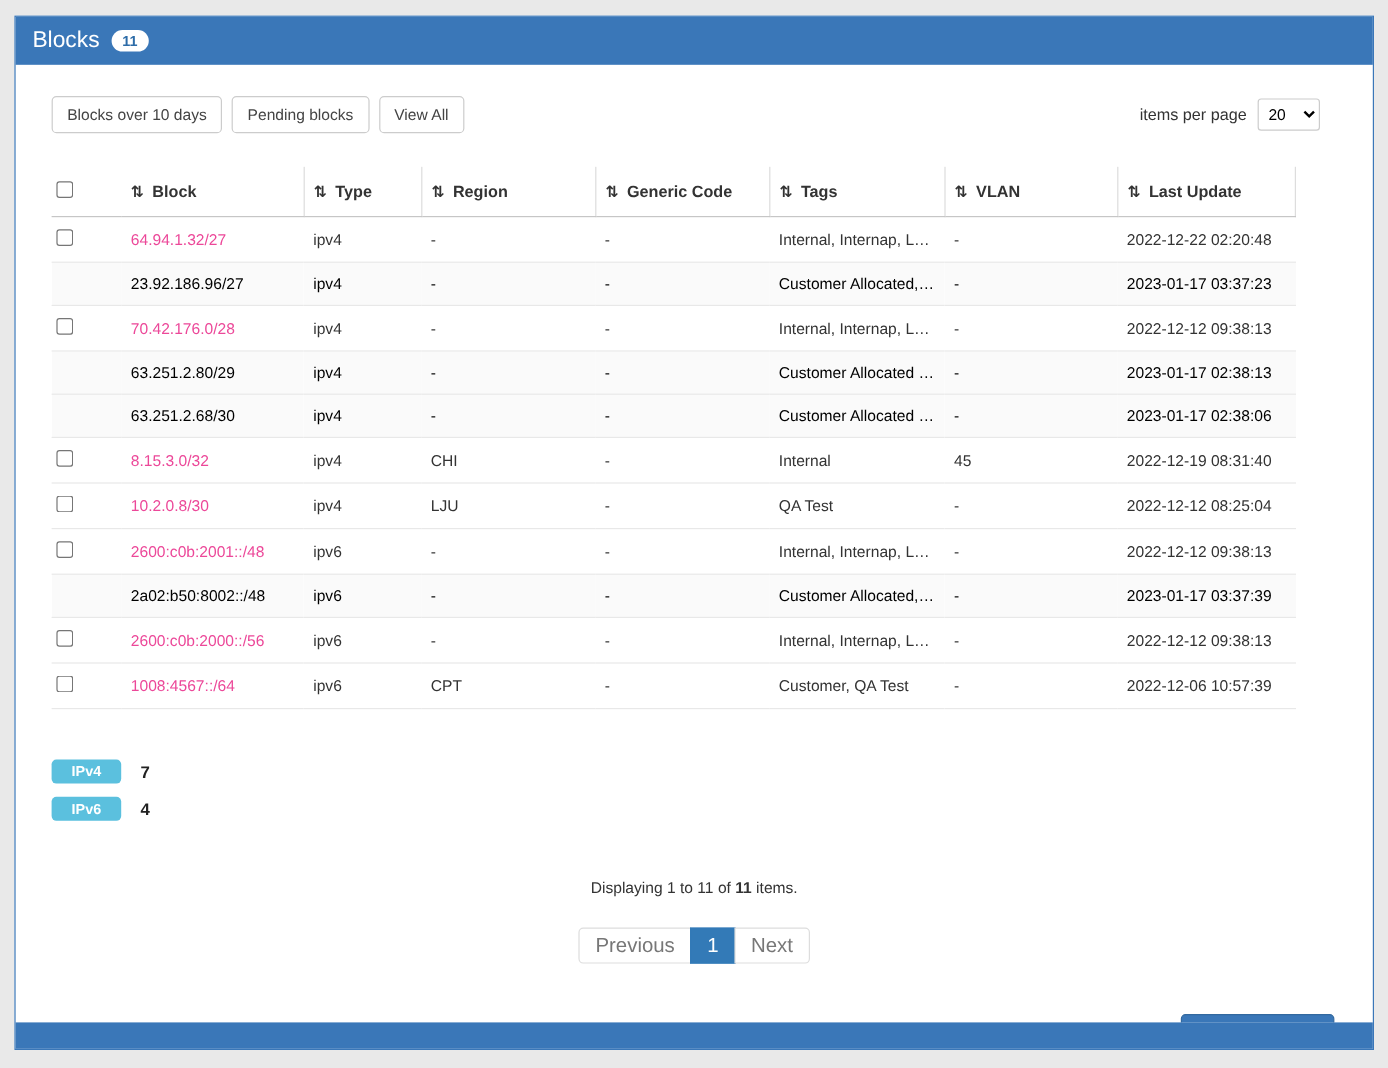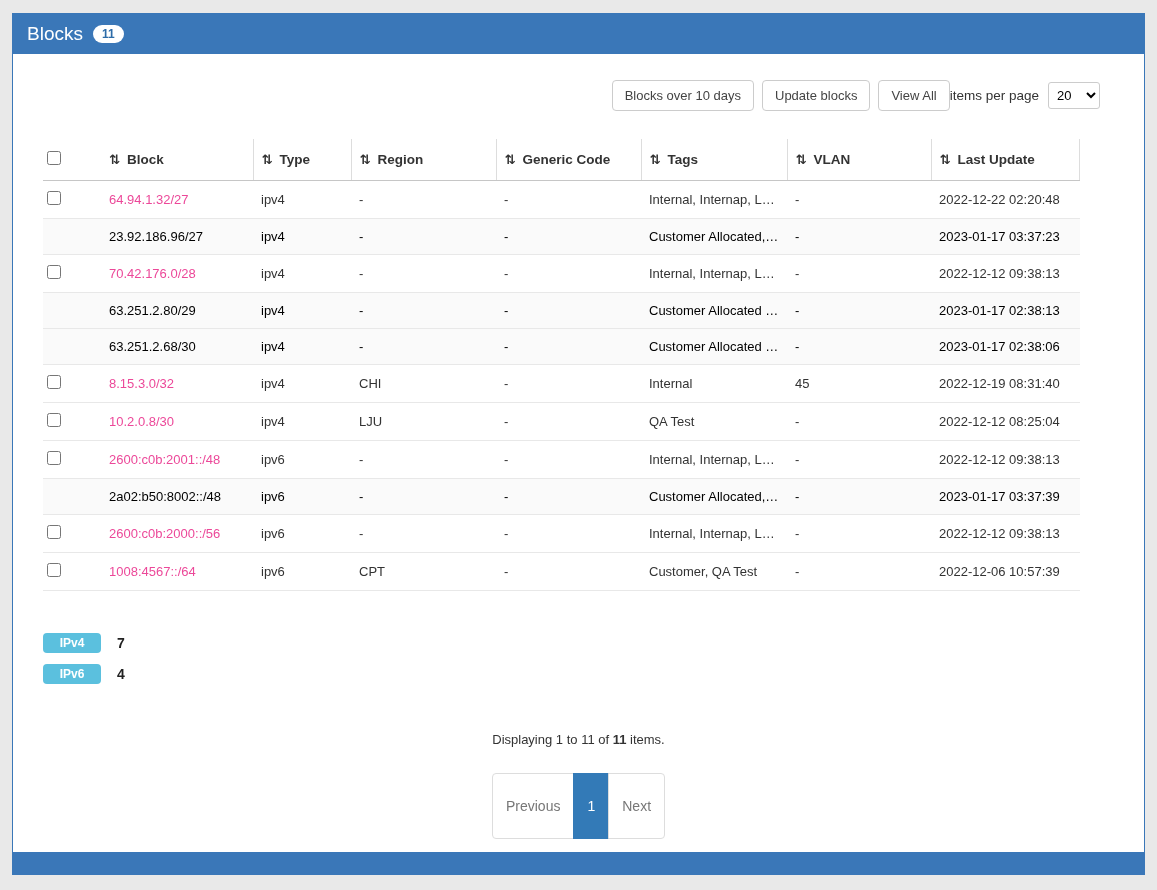--- a/index.html
+++ b/index.html
@@ -36,7 +36,7 @@
   .panel-body { flex: 1; padding: 26px 30px 0 30px; overflow: hidden; }
   .toolbar {
     display: flex;
-    justify-content: flex-end;
+    justify-content: space-between;
     align-items: center;
     margin-bottom: 28px;
     padding-right: 14px;

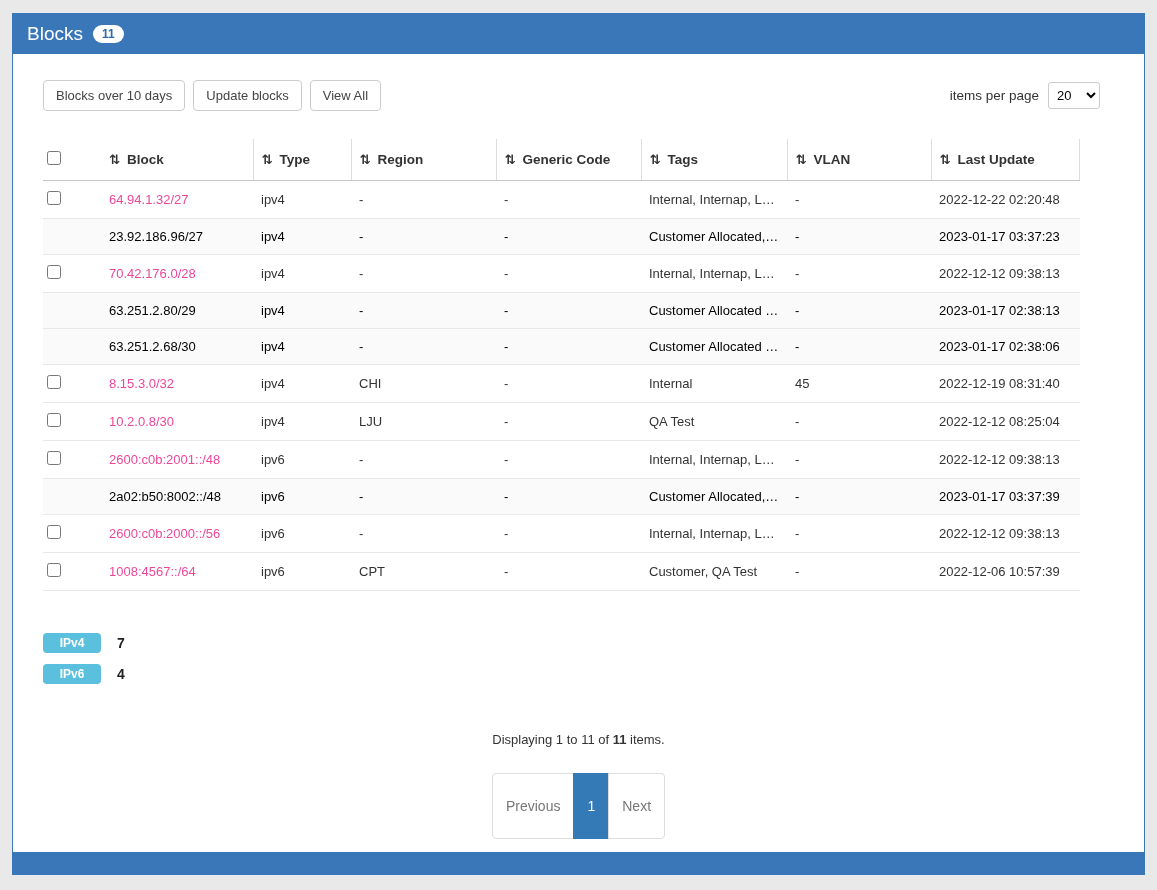--- a/index.html
+++ b/index.html
@@ -156,7 +156,7 @@
     <div class="toolbar">
       <div class="filter-buttons" id="filter-buttons">
           <button class="filter-btn">Blocks over 10 days</button>
-          <button class="filter-btn">Update blocks</button>
+          <button class="filter-btn">Pending blocks</button>
           <button class="filter-btn">View All</button>
         </div>
       <div class="per-page">

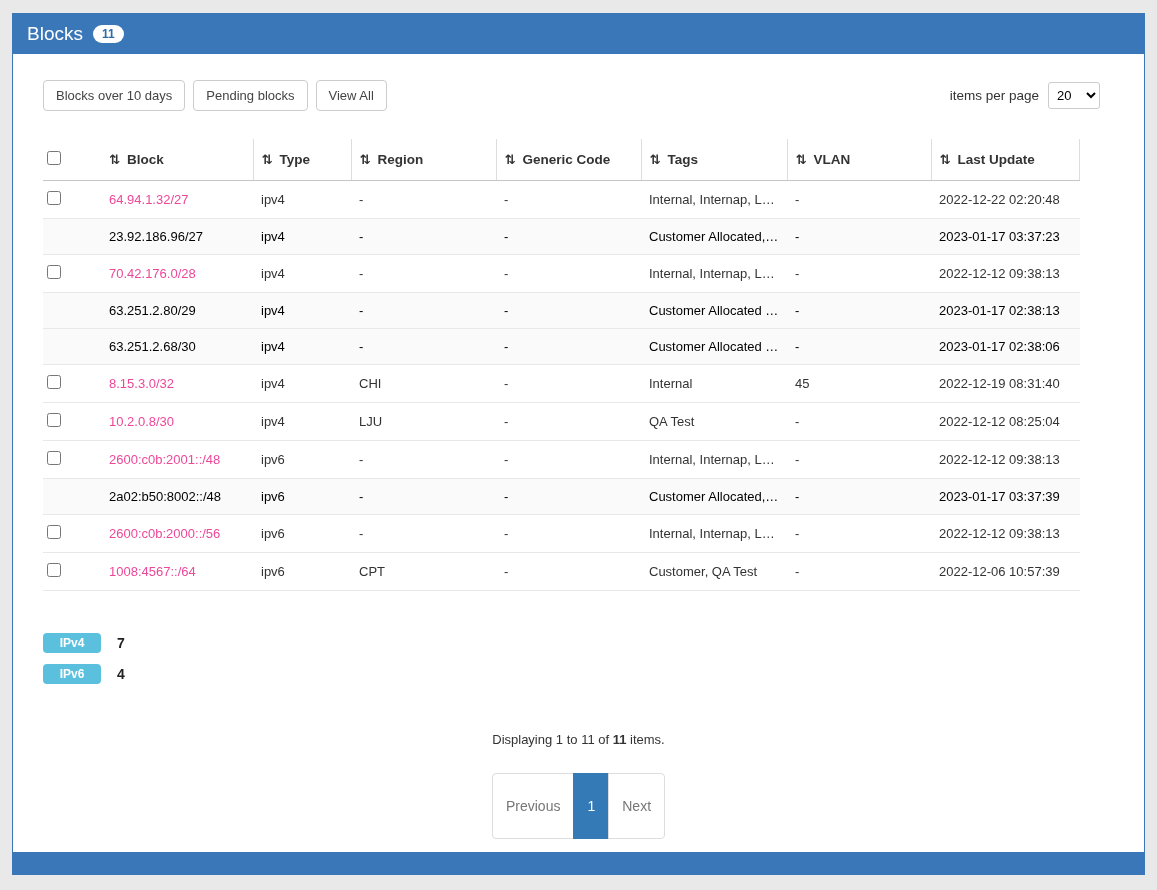--- a/index.html
+++ b/index.html
@@ -111,10 +111,10 @@
   .displaying { text-align: center; margin-top: 48px; font-size: 13px; color: #333; }
   .pagination { display: flex; justify-content: center; margin-top: 26px; }
   .page-item {
-    padding: 24px 13px;
+    padding: 4px 13px;
     border: 1px solid #ddd;
     background: #fff;
-    font-size: 14px;
+    font-size: 17px;
     color: #777;
     text-decoration: none;
     cursor: pointer;

